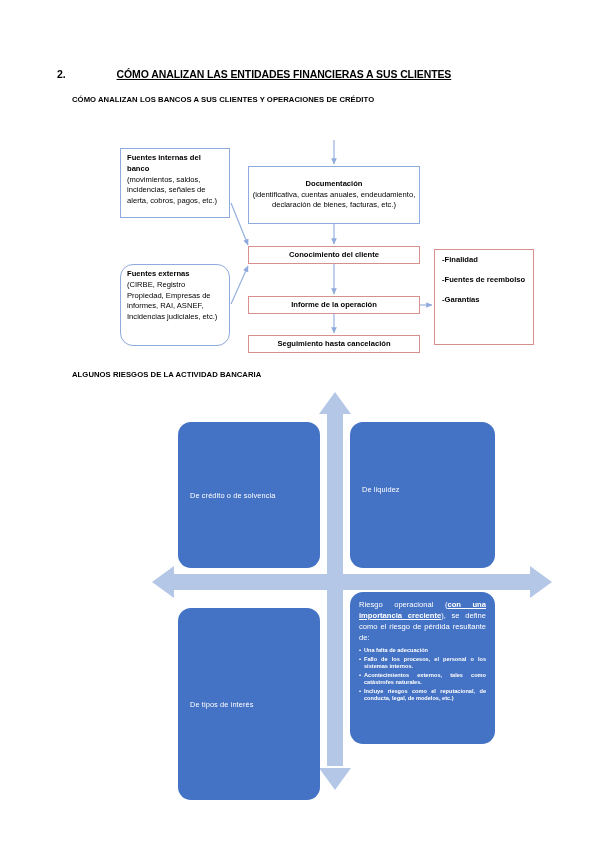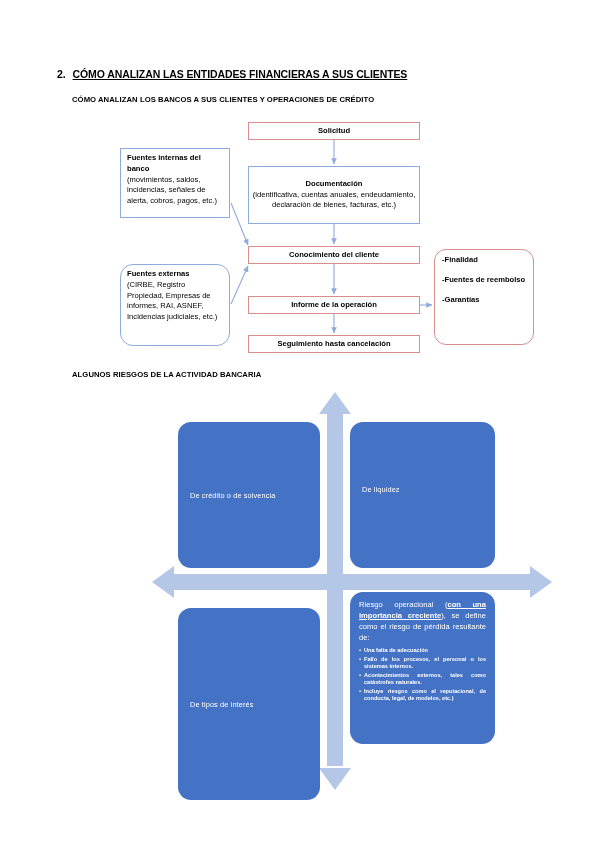--- a/index.html
+++ b/index.html
@@ -27,7 +27,7 @@
     white-space: nowrap;
   }
   #doc-heading .num { margin-right: 7px; }
-  #doc-heading .txt { text-decoration: underline; }
+  #doc-heading .txt { text-decoration: underline; margin-left: 44px; }
 
   #subheading-1 {
     position: absolute;

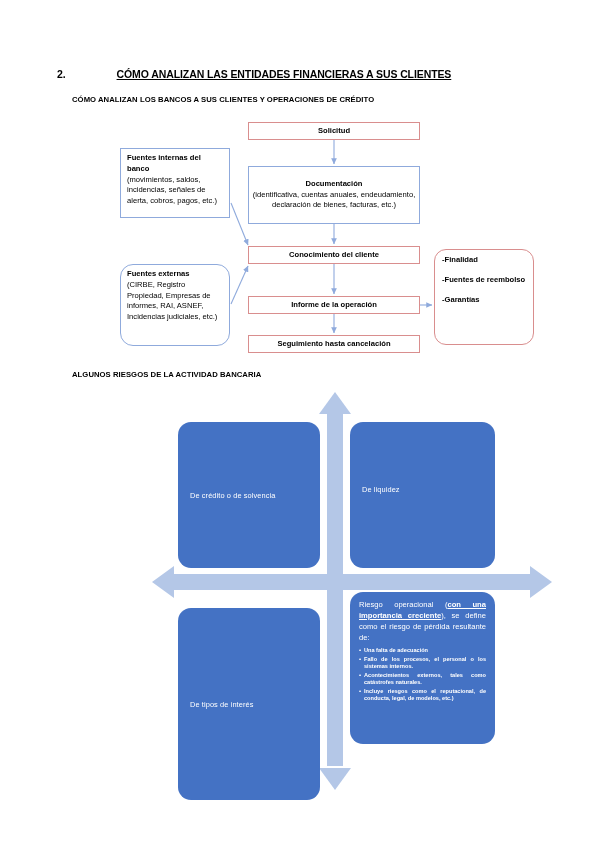--- a/index.html
+++ b/index.html
@@ -190,9 +190,6 @@
     <line x1="420" y1="305" x2="432" y2="305" stroke="#8FAADC" stroke-width="1.1" marker-end="url(#arw)"></line>
   </svg>
 
-  <div class="fc-box red" id="box-solicitud">
-    <div class="t-bold">Solicitud</div>
-  </div>
 
   <div class="fc-box blue" id="box-documentacion">
     <div class="t-bold">Documentación</div>

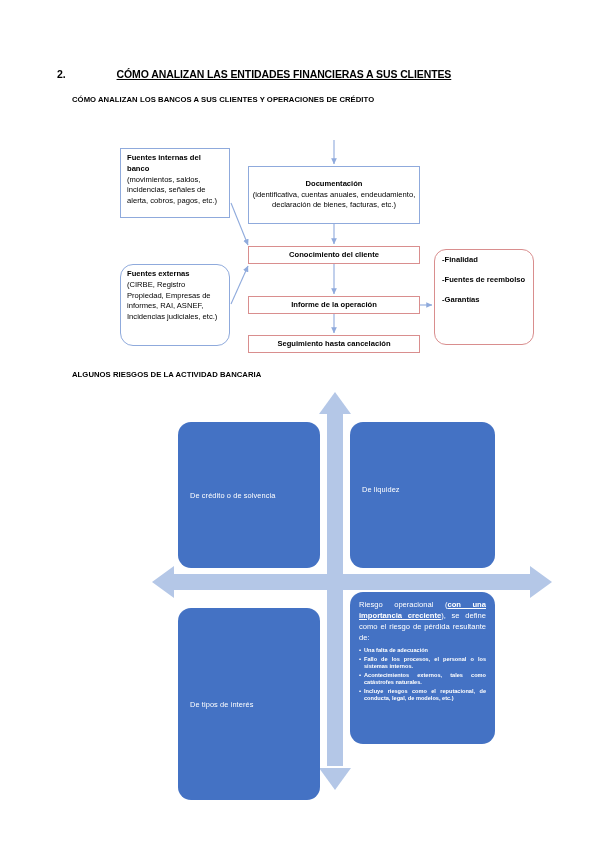--- a/index.html
+++ b/index.html
@@ -89,7 +89,7 @@
   }
   #box-finalidad {
     left: 434px; top: 249px; width: 100px; height: 96px;
-    padding: 5px 7px; justify-content: flex-start; border-radius: 12px;
+    padding: 5px 7px; justify-content: flex-start;
   }
   #box-finalidad .item { font-weight: bold; text-align: left; margin-bottom: 9px; }
 

